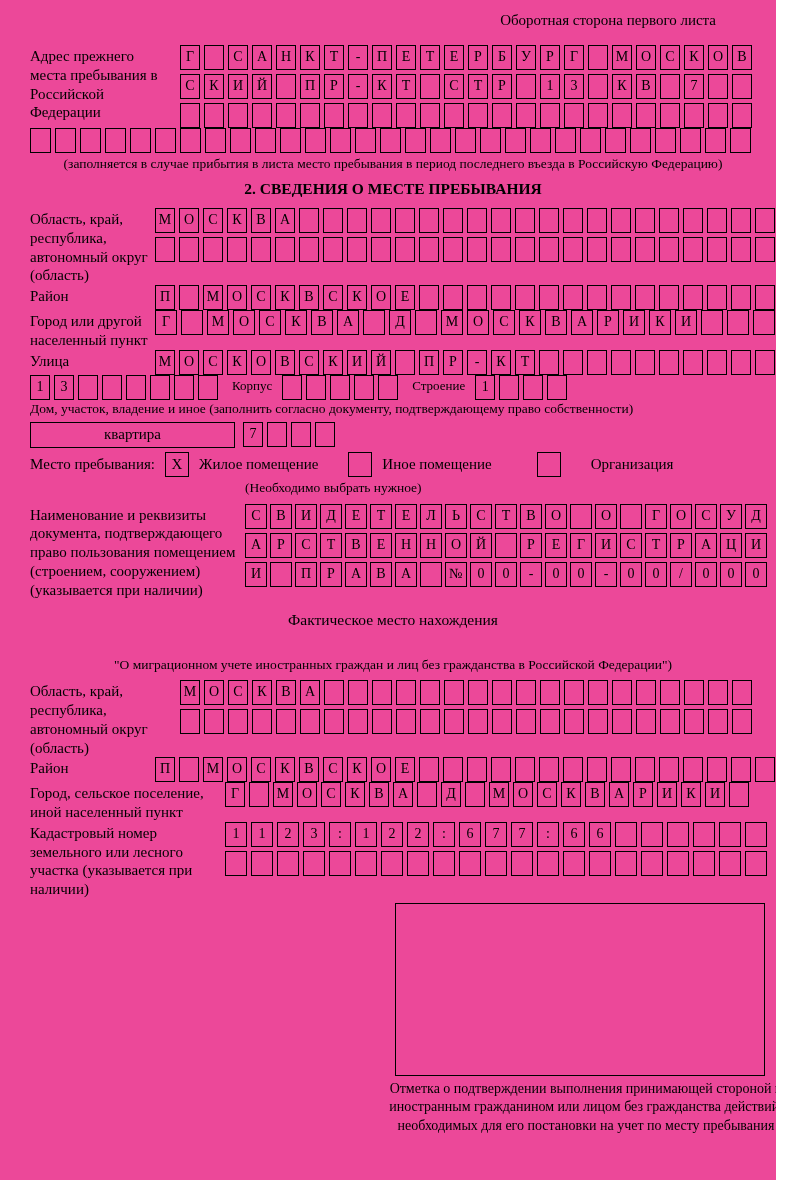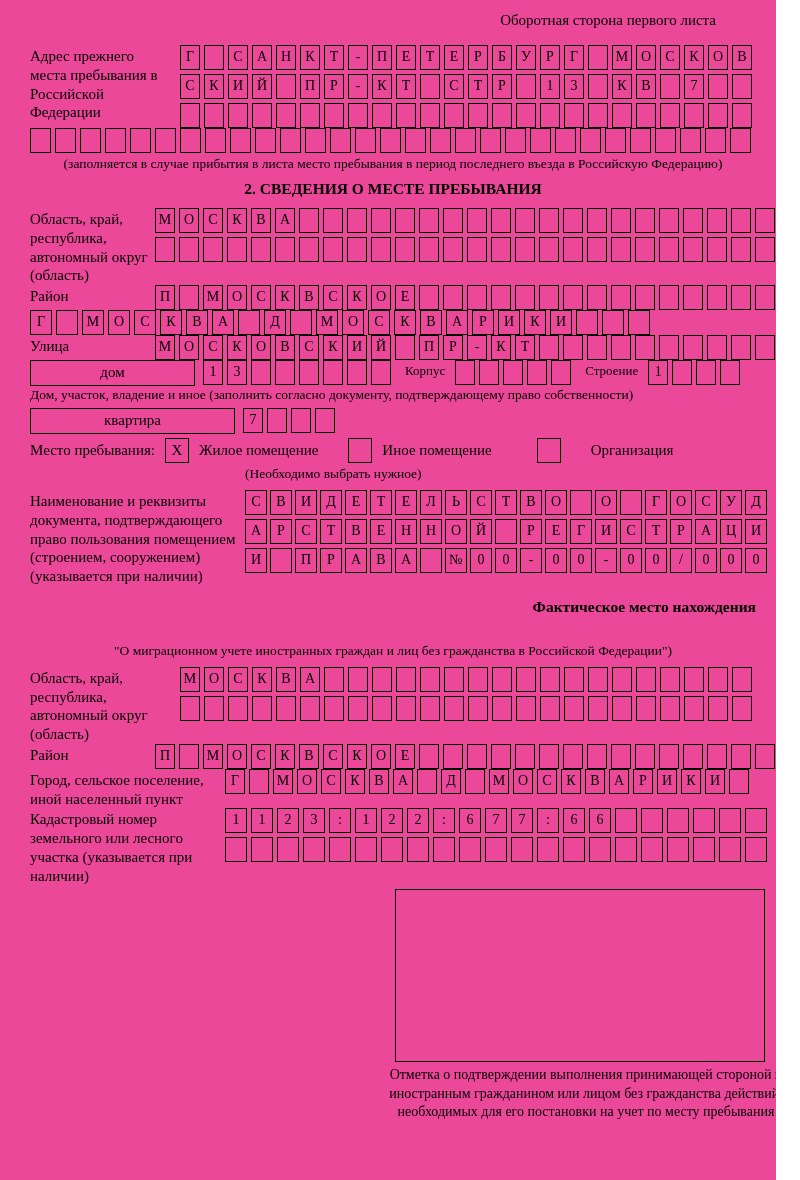--- a/index.html
+++ b/index.html
@@ -274,6 +274,7 @@
   </div>
 
   <div class="frow">
+    <div class="flabel w125">Город или другой населенный пункт</div>
     <div class="boxrow lg">
         <span class="cell">Г</span>
         <span class="cell"></span>

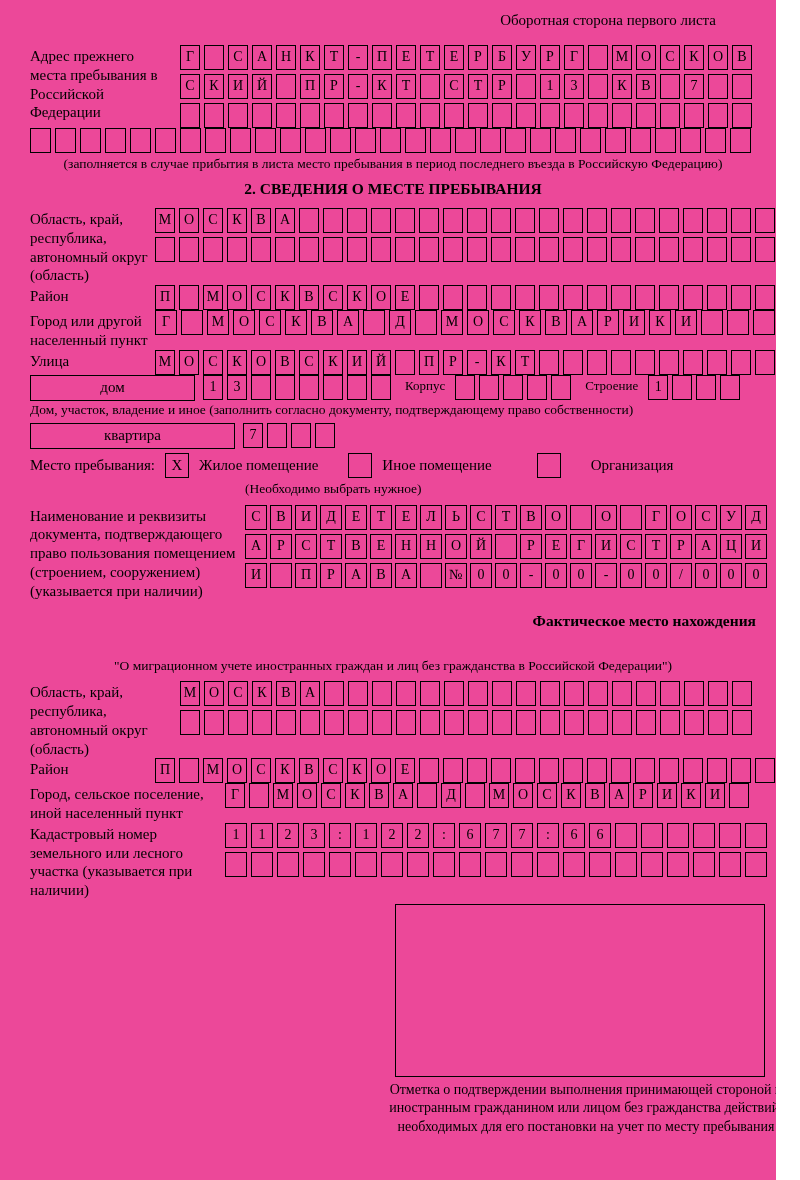--- a/index.html
+++ b/index.html
@@ -336,7 +336,6 @@
   </div>
 
   <div class="frow">
-    <div class="widebox dom">дом</div>
     <div class="boxrow">
         <span class="cell">1</span>
         <span class="cell">3</span>

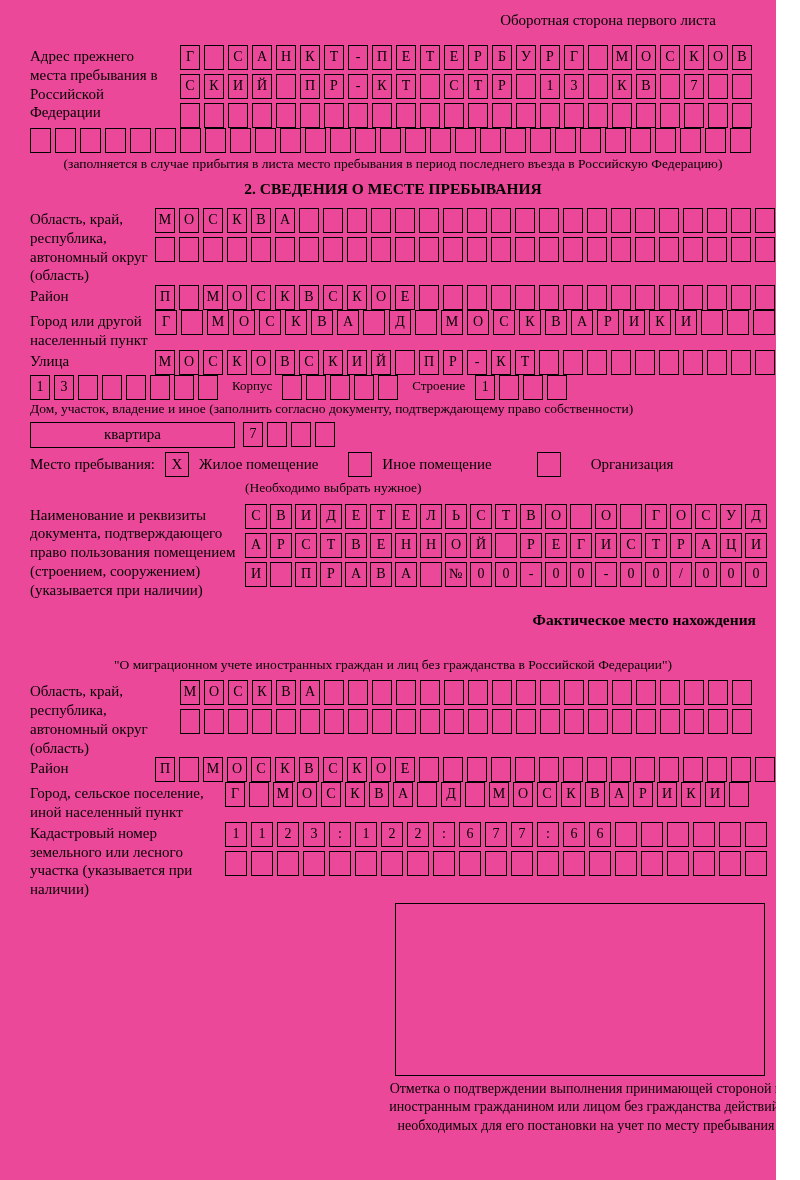--- a/index.html
+++ b/index.html
@@ -48,7 +48,7 @@
   .stay .gap-s { margin-left: 10px; } .stay .gap-m { margin-left: 30px; } .stay .gap-l { margin-left: 45px; }
   .stay-note { font-size: 13.5px; margin: 3px 0 8px 215px; }
 
-  .fact-title { text-align: right; font-weight: bold; font-size: 15.5px; margin: 12px 0 6px; }
+  .fact-title { text-align: center; font-weight: normal; font-size: 15.5px; margin: 12px 0 6px; }
   .fact-note { text-align: center; font-size: 13.5px; line-height: 1.45; margin-bottom: 6px; }
 
   .stamp { border: 1.6px solid #000; width: 370px; height: 173px; margin-left: 365px; margin-top: 4px; }

